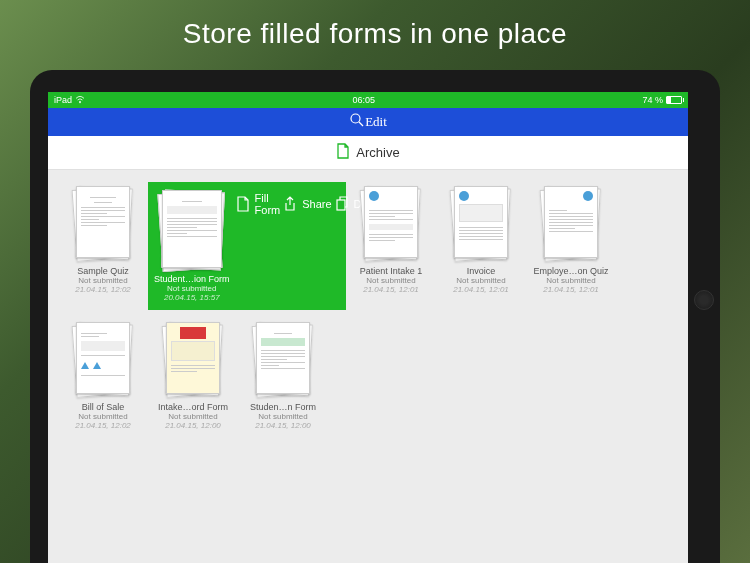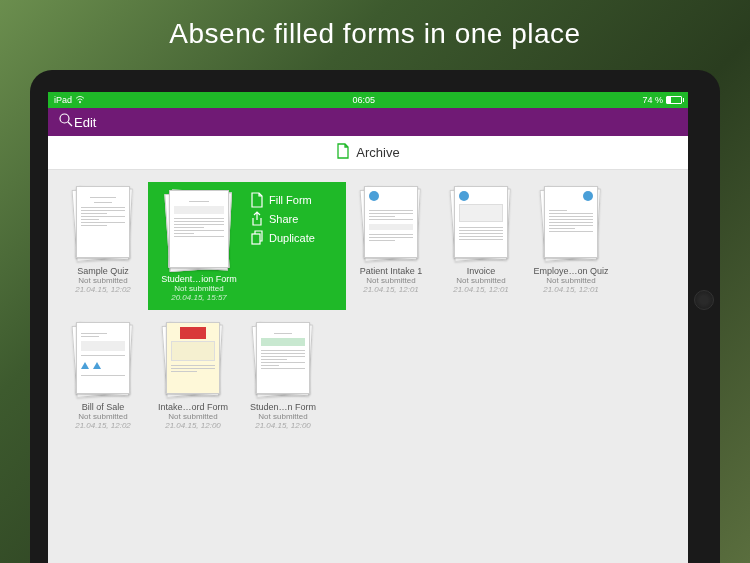--- a/index.html
+++ b/index.html
@@ -234,7 +234,7 @@
 </head>
 <body>
 
-<div class="promo-headline">Absenc filled forms in one place</div>
+<div class="promo-headline">Store filled forms in one place</div>
 
 <div class="tablet-frame">
   <div class="home-button"></div>

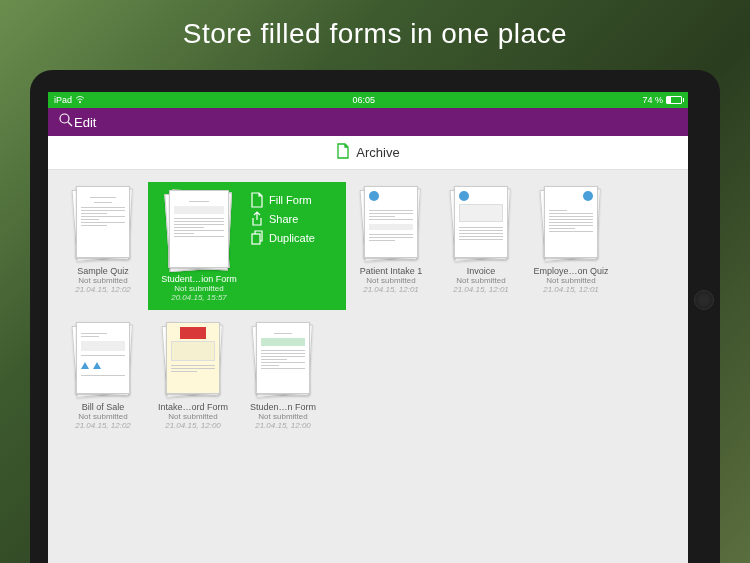--- a/index.html
+++ b/index.html
@@ -89,12 +89,13 @@
     }
     .nav-bar {
       height: 28px;
-      background: #701a75;
-      display: flex;
-      justify-content: flex-start;
+      background: #1d4ed8;
+      display: flex;
+      justify-content: center;
       align-items: center;
       padding: 0 10px;
       color: white;
+      font-family: Liberation Serif, serif;
     }
     .nav-bar .edit-btn {
       font-size: 13px;

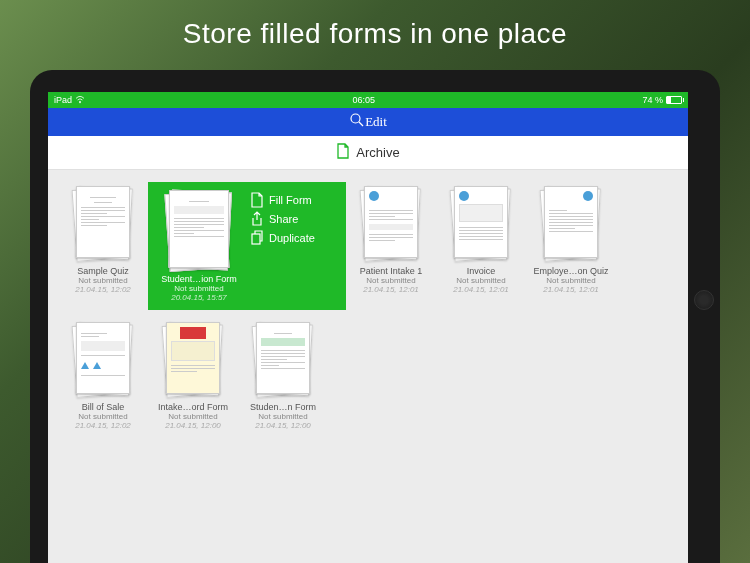--- a/index.html
+++ b/index.html
@@ -218,7 +218,7 @@
     .selected-wrap .thumb-page { width: 60px; height: 78px; }
     .action-menu {
       display: flex;
-      flex-direction: column;
+      flex-direction: row;
       gap: 3px;
       padding-top: 6px;
       padding-left: 4px;

